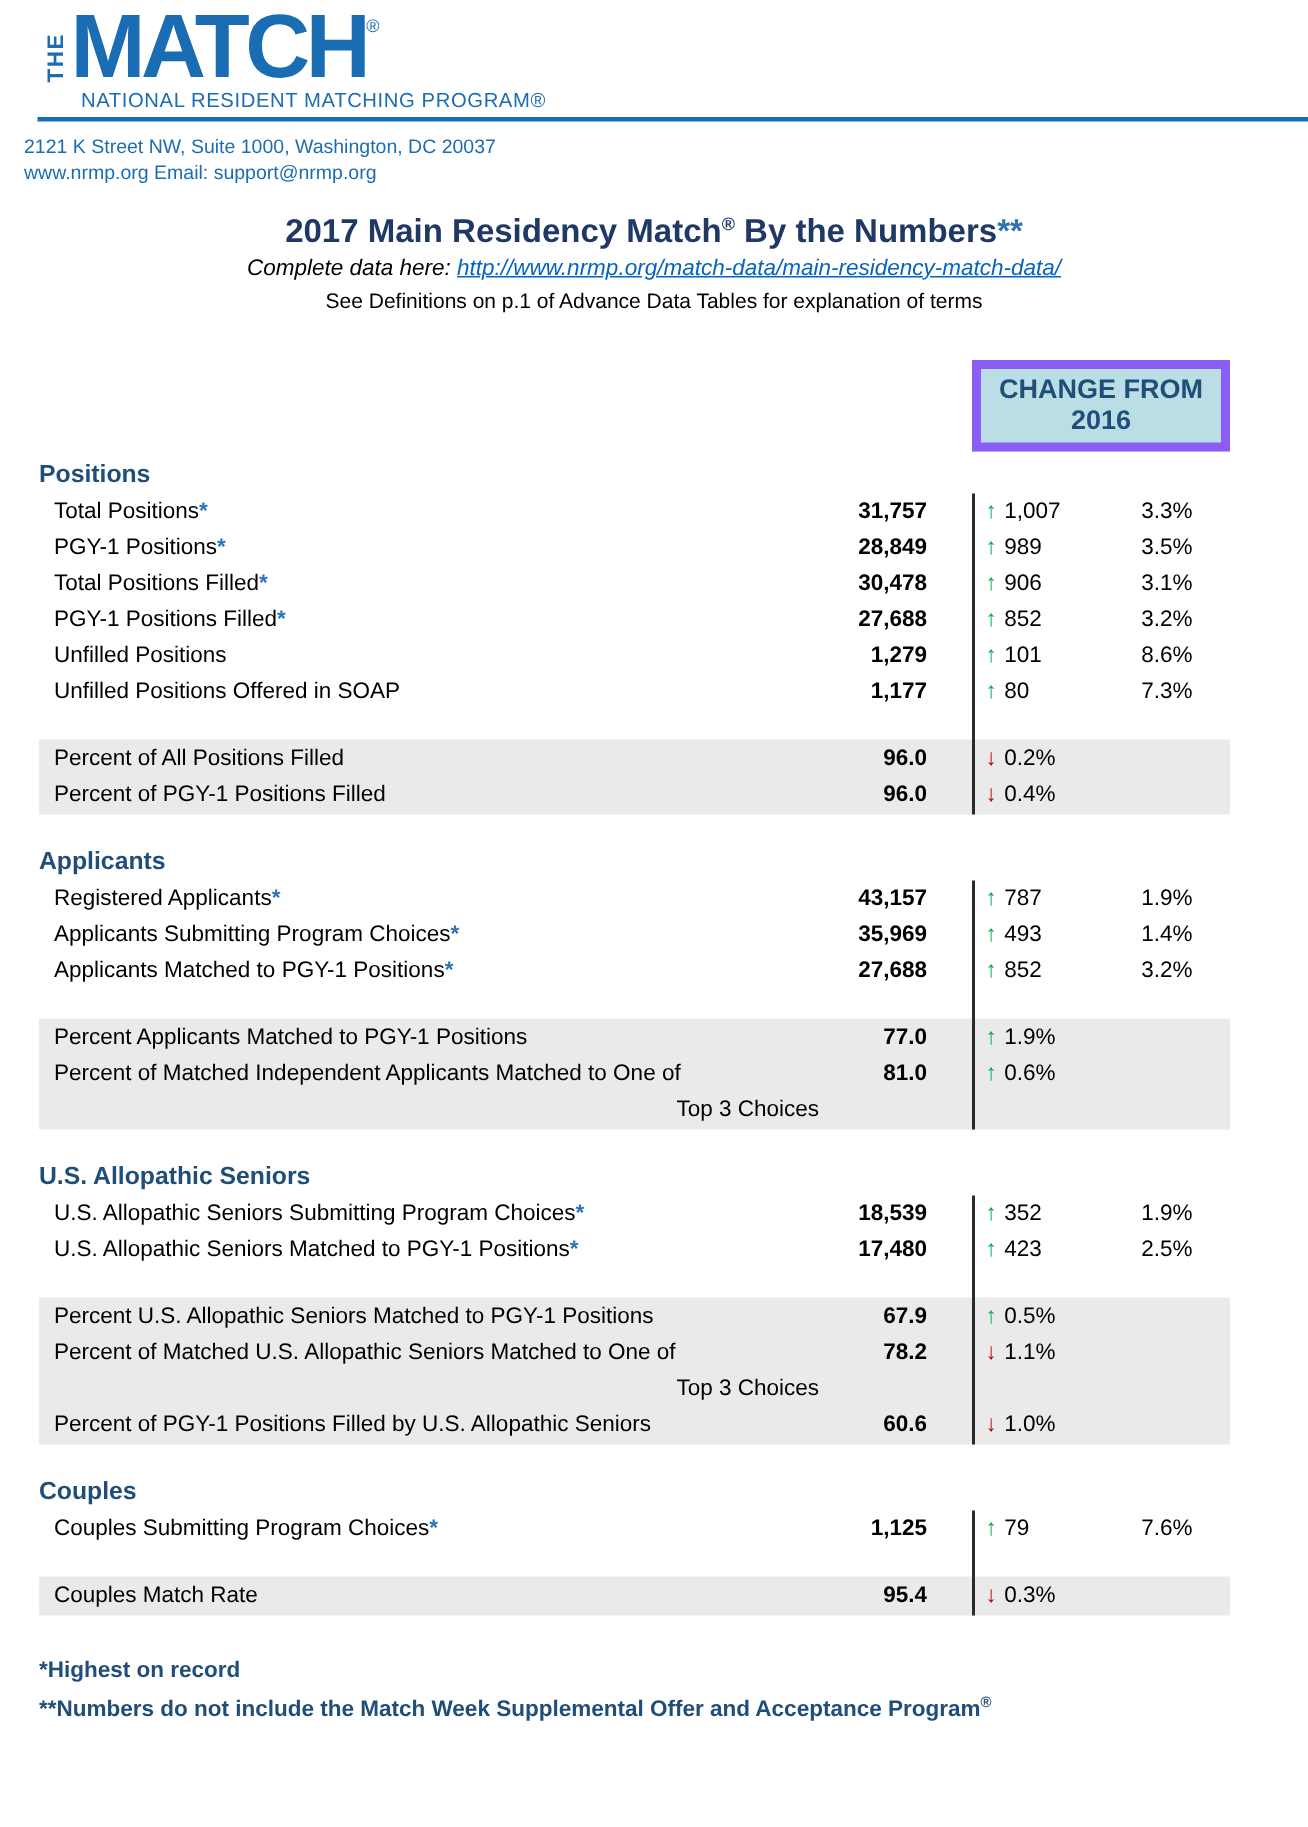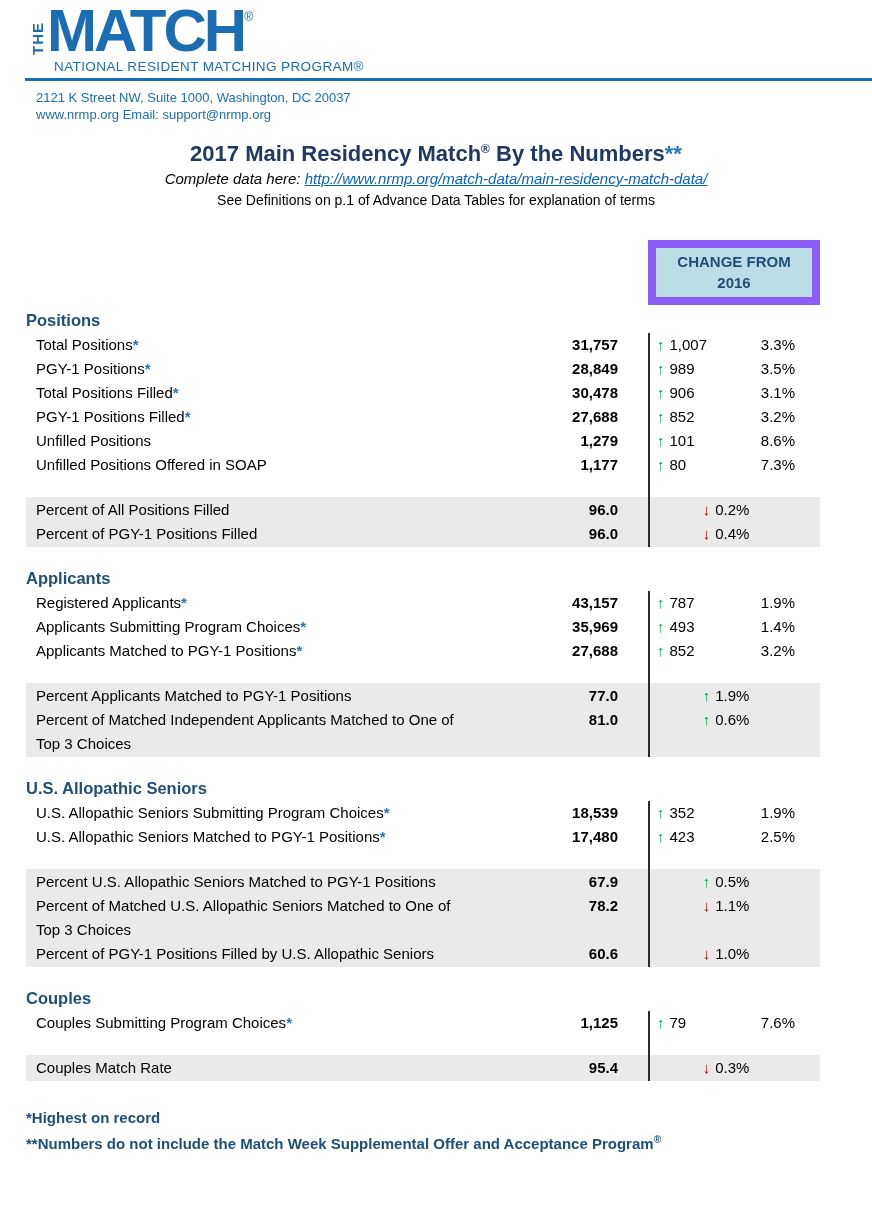--- a/index.html
+++ b/index.html
@@ -22,7 +22,7 @@
   .logo-reg { font-size:12px; color:#1B6DB3; line-height:1; margin-top:3px; }
   .logo-tagline { color:#1B6DB3; font-size:13.5px; letter-spacing:0.4px; margin:4px 0 0 24px; }
   .rule { height:2.5px; background:#1B6DB3; margin:4px 0 8px 25px; }
-  .address { padding-left:36px; color:#1B6DB3; font-size:13px; line-height:17px; }
+  .address { padding-left:16px; color:#1B6DB3; font-size:13px; line-height:17px; }
 
   
   .title-block { text-align:center; margin-top:12px; }

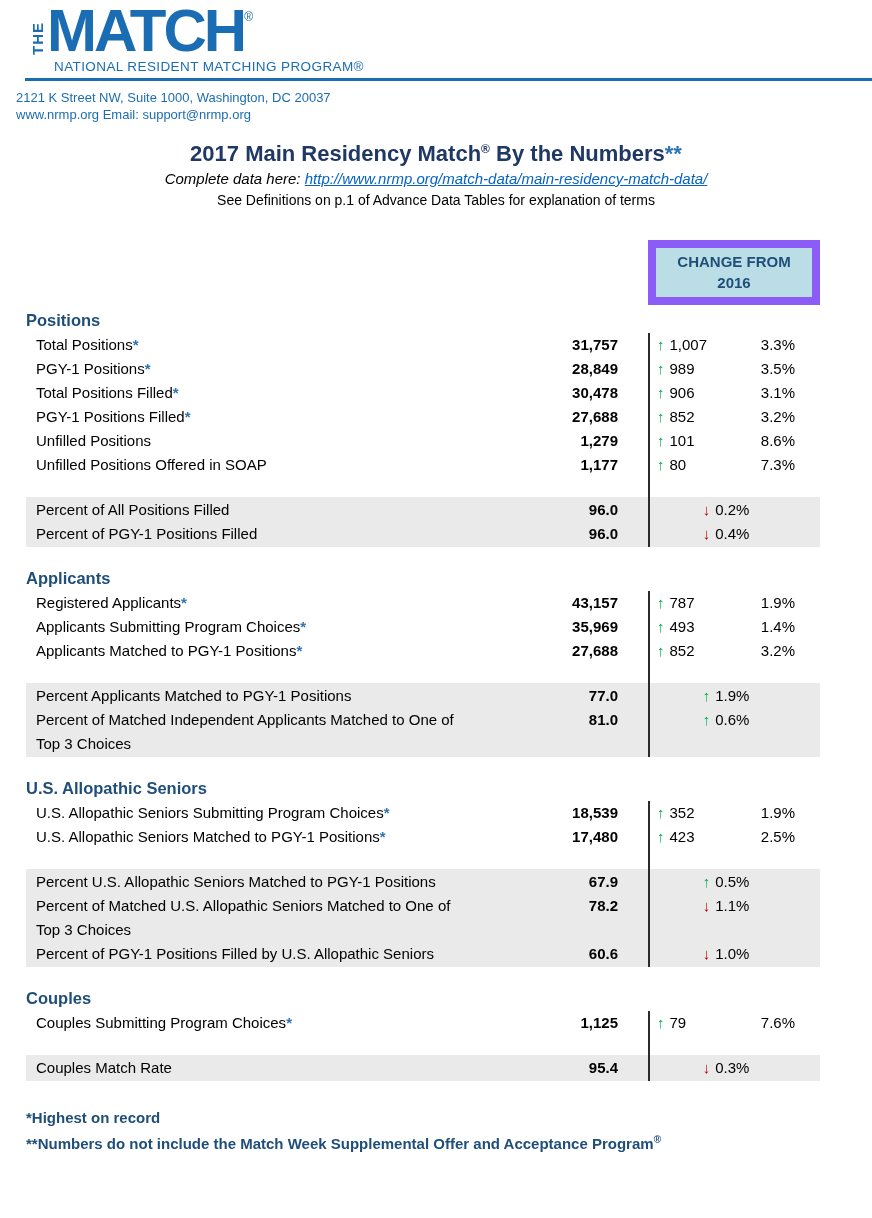--- a/index.html
+++ b/index.html
@@ -37,9 +37,9 @@
   .content { margin-left:26px; width:794px; }
   .change-box {
     width:172px; margin-left:622px; margin-top:30px;
-    border:8px solid #8b5cf6; background:#BBDDE6;
+    border:6px solid #8b5cf6; background:#BBDDE6;
     text-align:center; font-weight:bold; color:#1F4E79;
-    font-size:15px; line-height:21px; padding:3px 0 4px;
+    font-size:18px; line-height:21px; padding:3px 0 4px;
   }
   .section { margin-top:18px; }
   .section.first { margin-top:2px; }

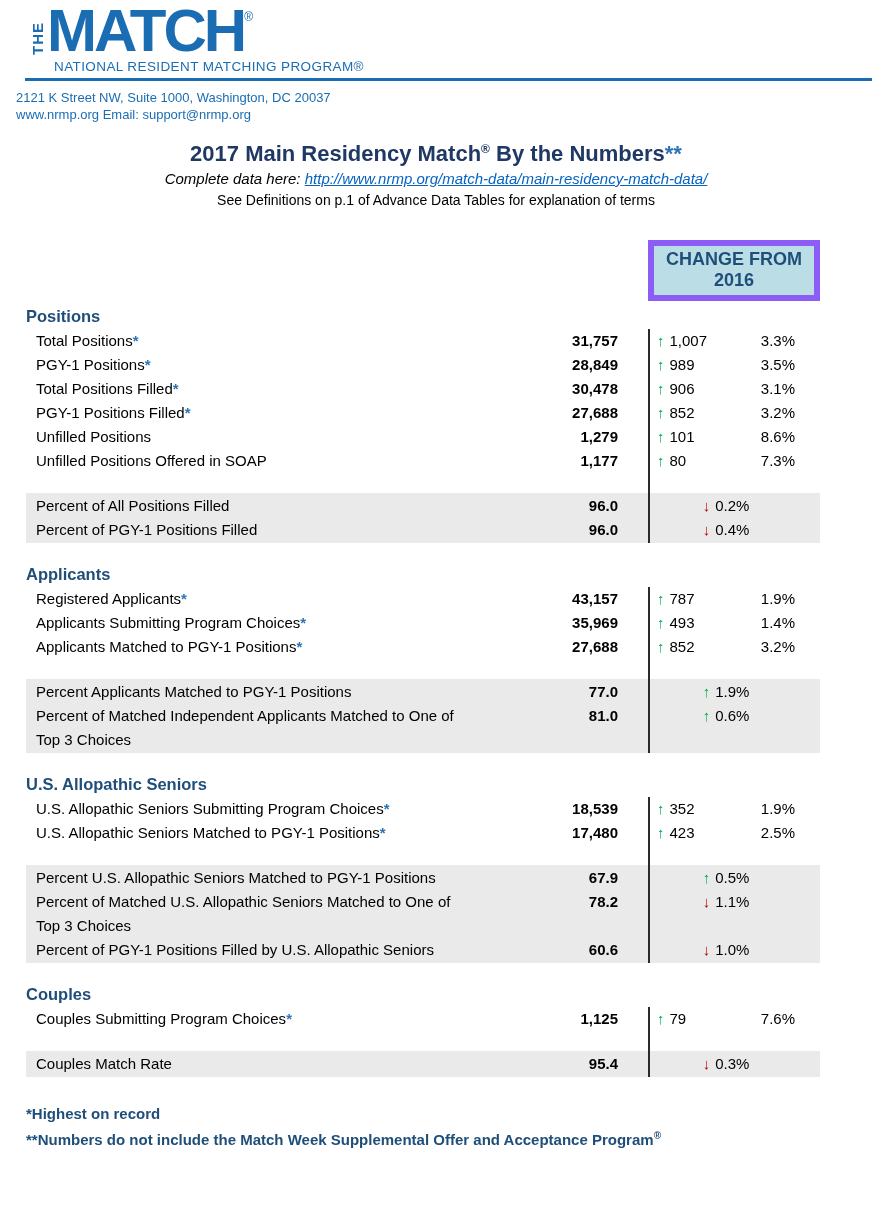--- a/index.html
+++ b/index.html
@@ -54,7 +54,7 @@
   .row .label2 { display:block; }
   .row .value { text-align:right; font-weight:bold; }
   .row .change { display:flex; justify-content:space-between; padding:0 25px 0 9px; }
-  .row .change.right { justify-content:center; }
+  .row .change.right { justify-content:flex-start; }
   .delta .arrow { font-weight:bold; margin-right:5px; }
   .arrow.up { color:#00B050; }
   .arrow.down { color:#C00000; }

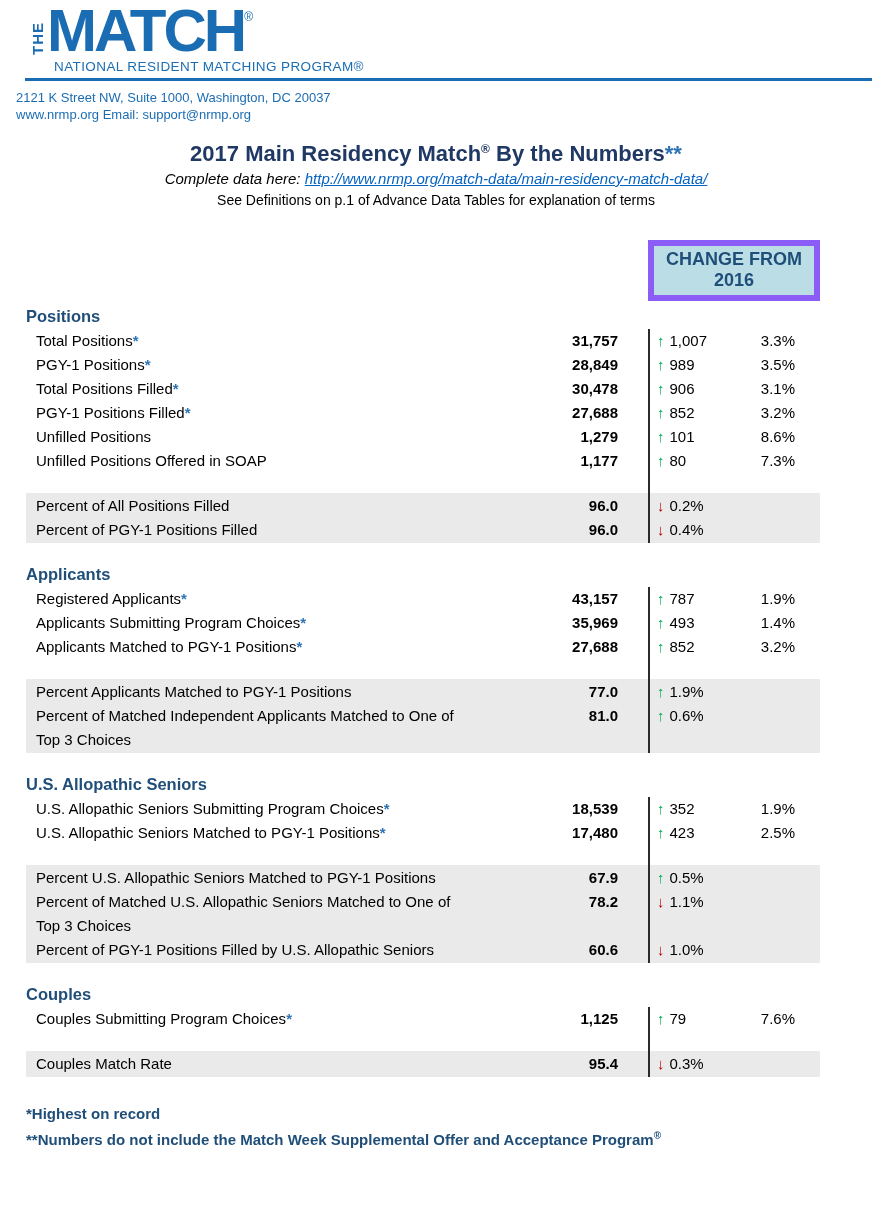--- a/index.html
+++ b/index.html
@@ -51,7 +51,7 @@
   .row > div { line-height:24px; font-size:15px; }
   .row .label { padding-left:10px; }
   .row .label .star { color:#2E74B5; font-weight:bold; }
-  .row .label2 { display:block; }
+  .row .label2 { display:block;text-align:right; }
   .row .value { text-align:right; font-weight:bold; }
   .row .change { display:flex; justify-content:space-between; padding:0 25px 0 9px; }
   .row .change.right { justify-content:flex-start; }

